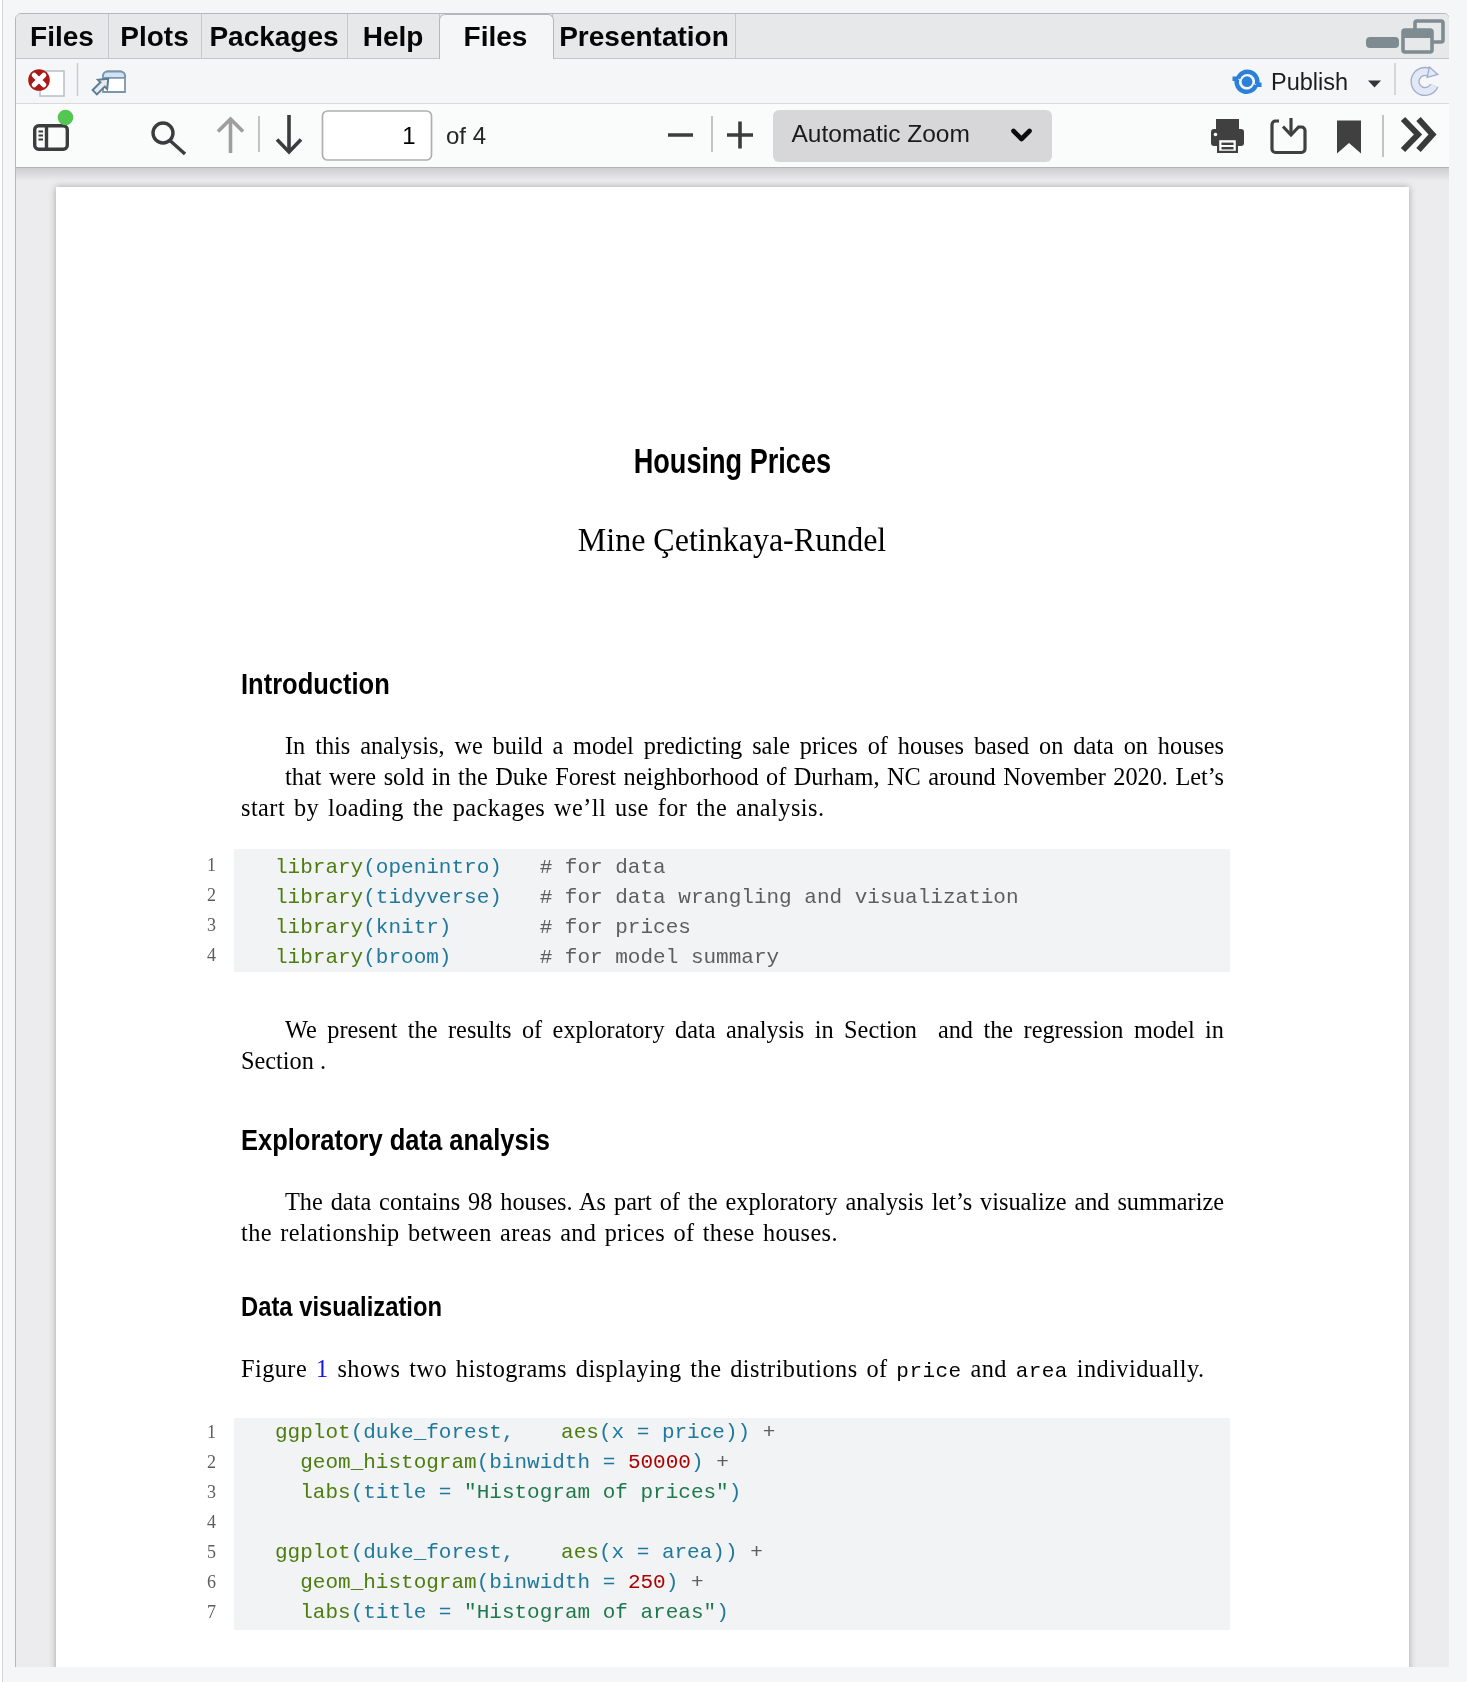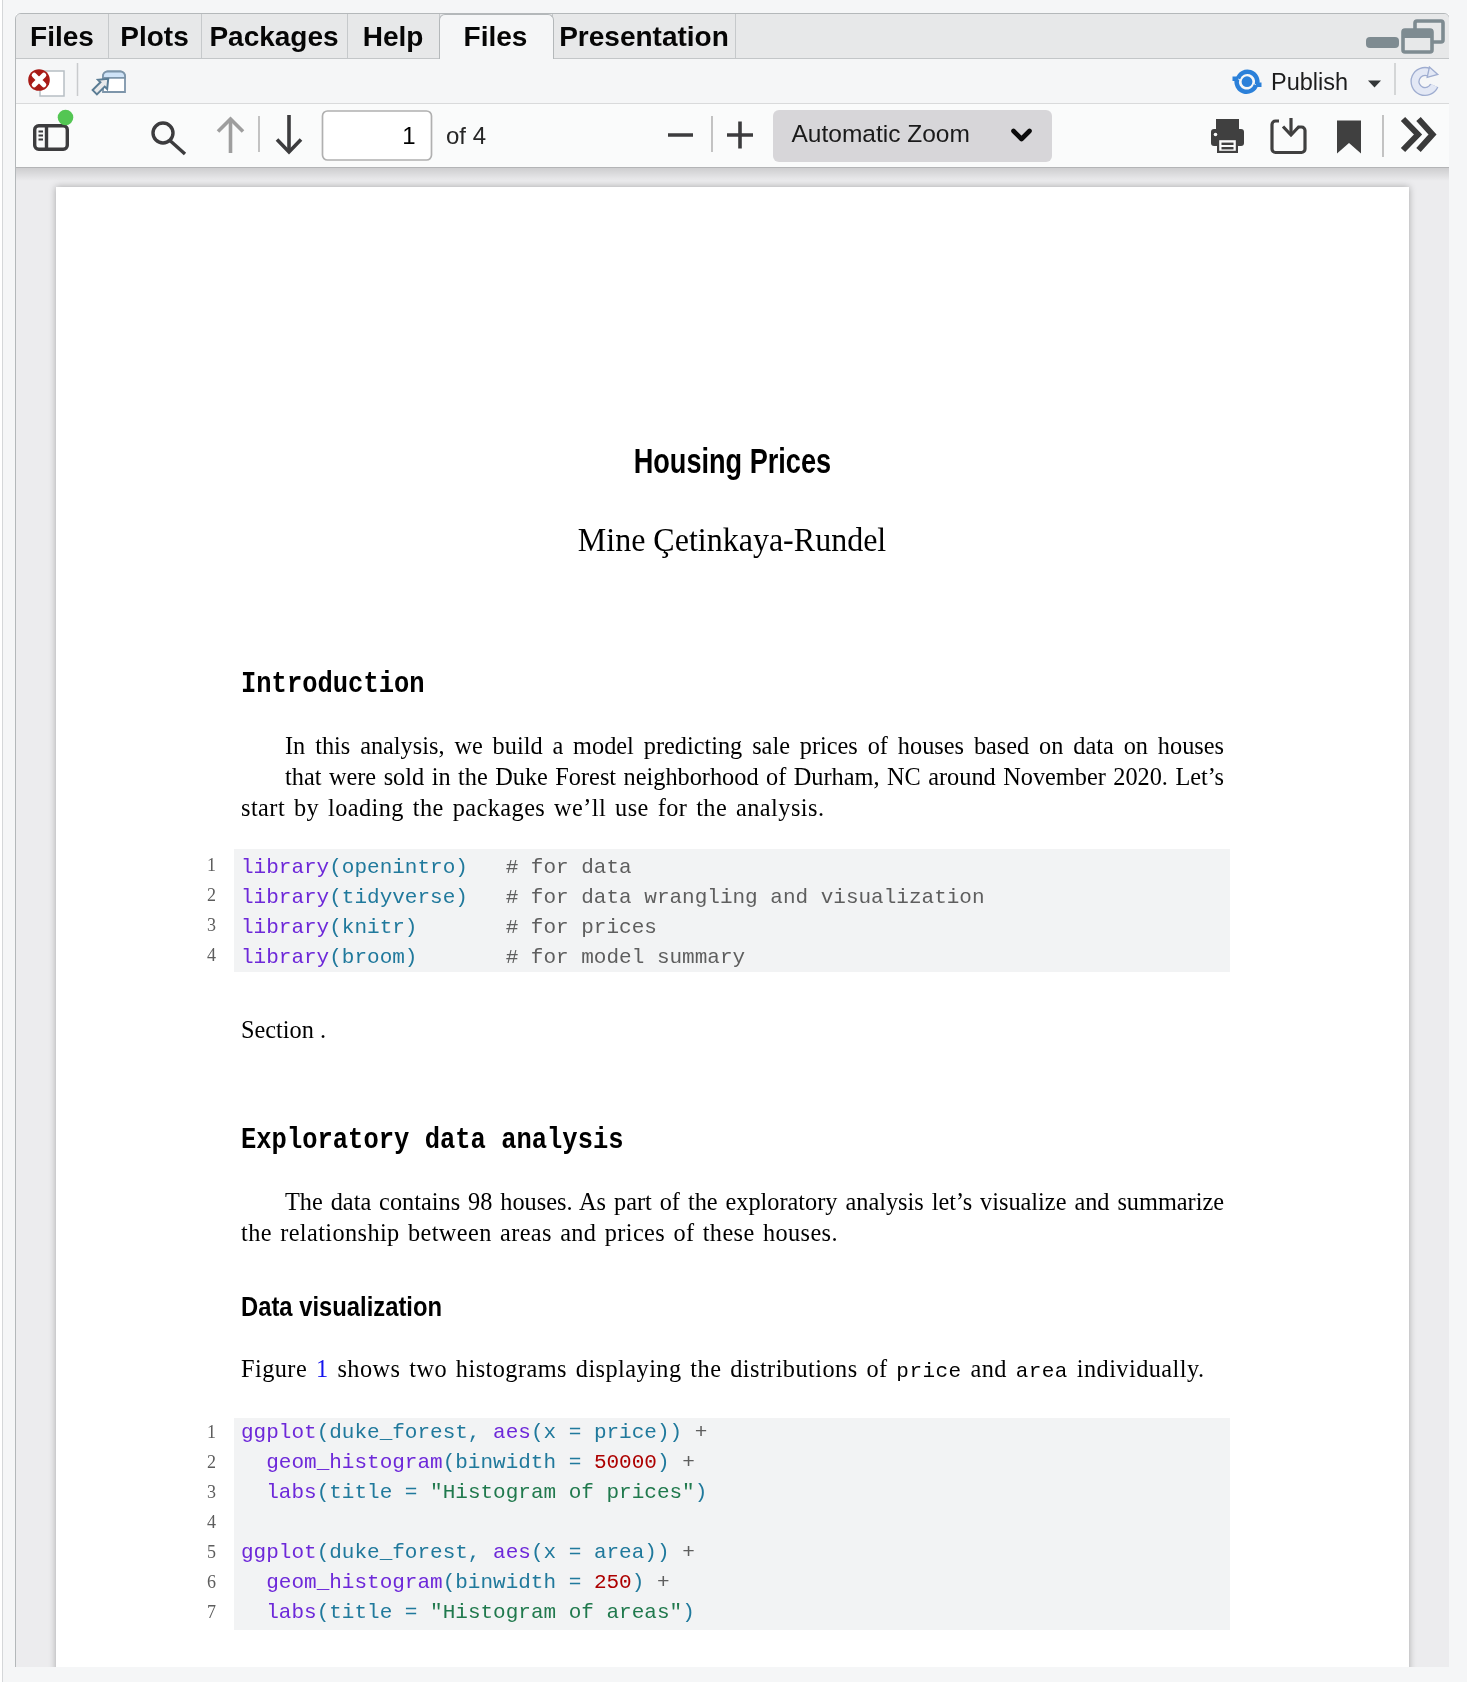--- a/index.html
+++ b/index.html
@@ -37,7 +37,7 @@
           font-weight:bold;font-size:35px;line-height:55px;}
   #dtitle span{display:inline-block;transform:scaleX(0.775);transform-origin:center;white-space:nowrap;}
   #dauthor{left:0;top:337px;width:1353px;text-align:center;font-size:33px;line-height:33px;}
-  .h2{left:185px;font-family:Liberation Mono, monospace;font-weight:bold;font-size:30px;line-height:30px;white-space:nowrap;}
+  .h2{left:185px;font-family:Liberation Sans, sans-serif;font-weight:bold;font-size:30px;line-height:30px;white-space:nowrap;}
   .h2 span,.h3 span{display:inline-block;transform:scaleX(0.85);transform-origin:left;}
   .h3{left:185px;font-family:"Liberation Sans",sans-serif;font-weight:bold;font-size:28px;line-height:28px;white-space:nowrap;}
   .para{left:185px;width:983px;font-size:24.3px;line-height:31px;}

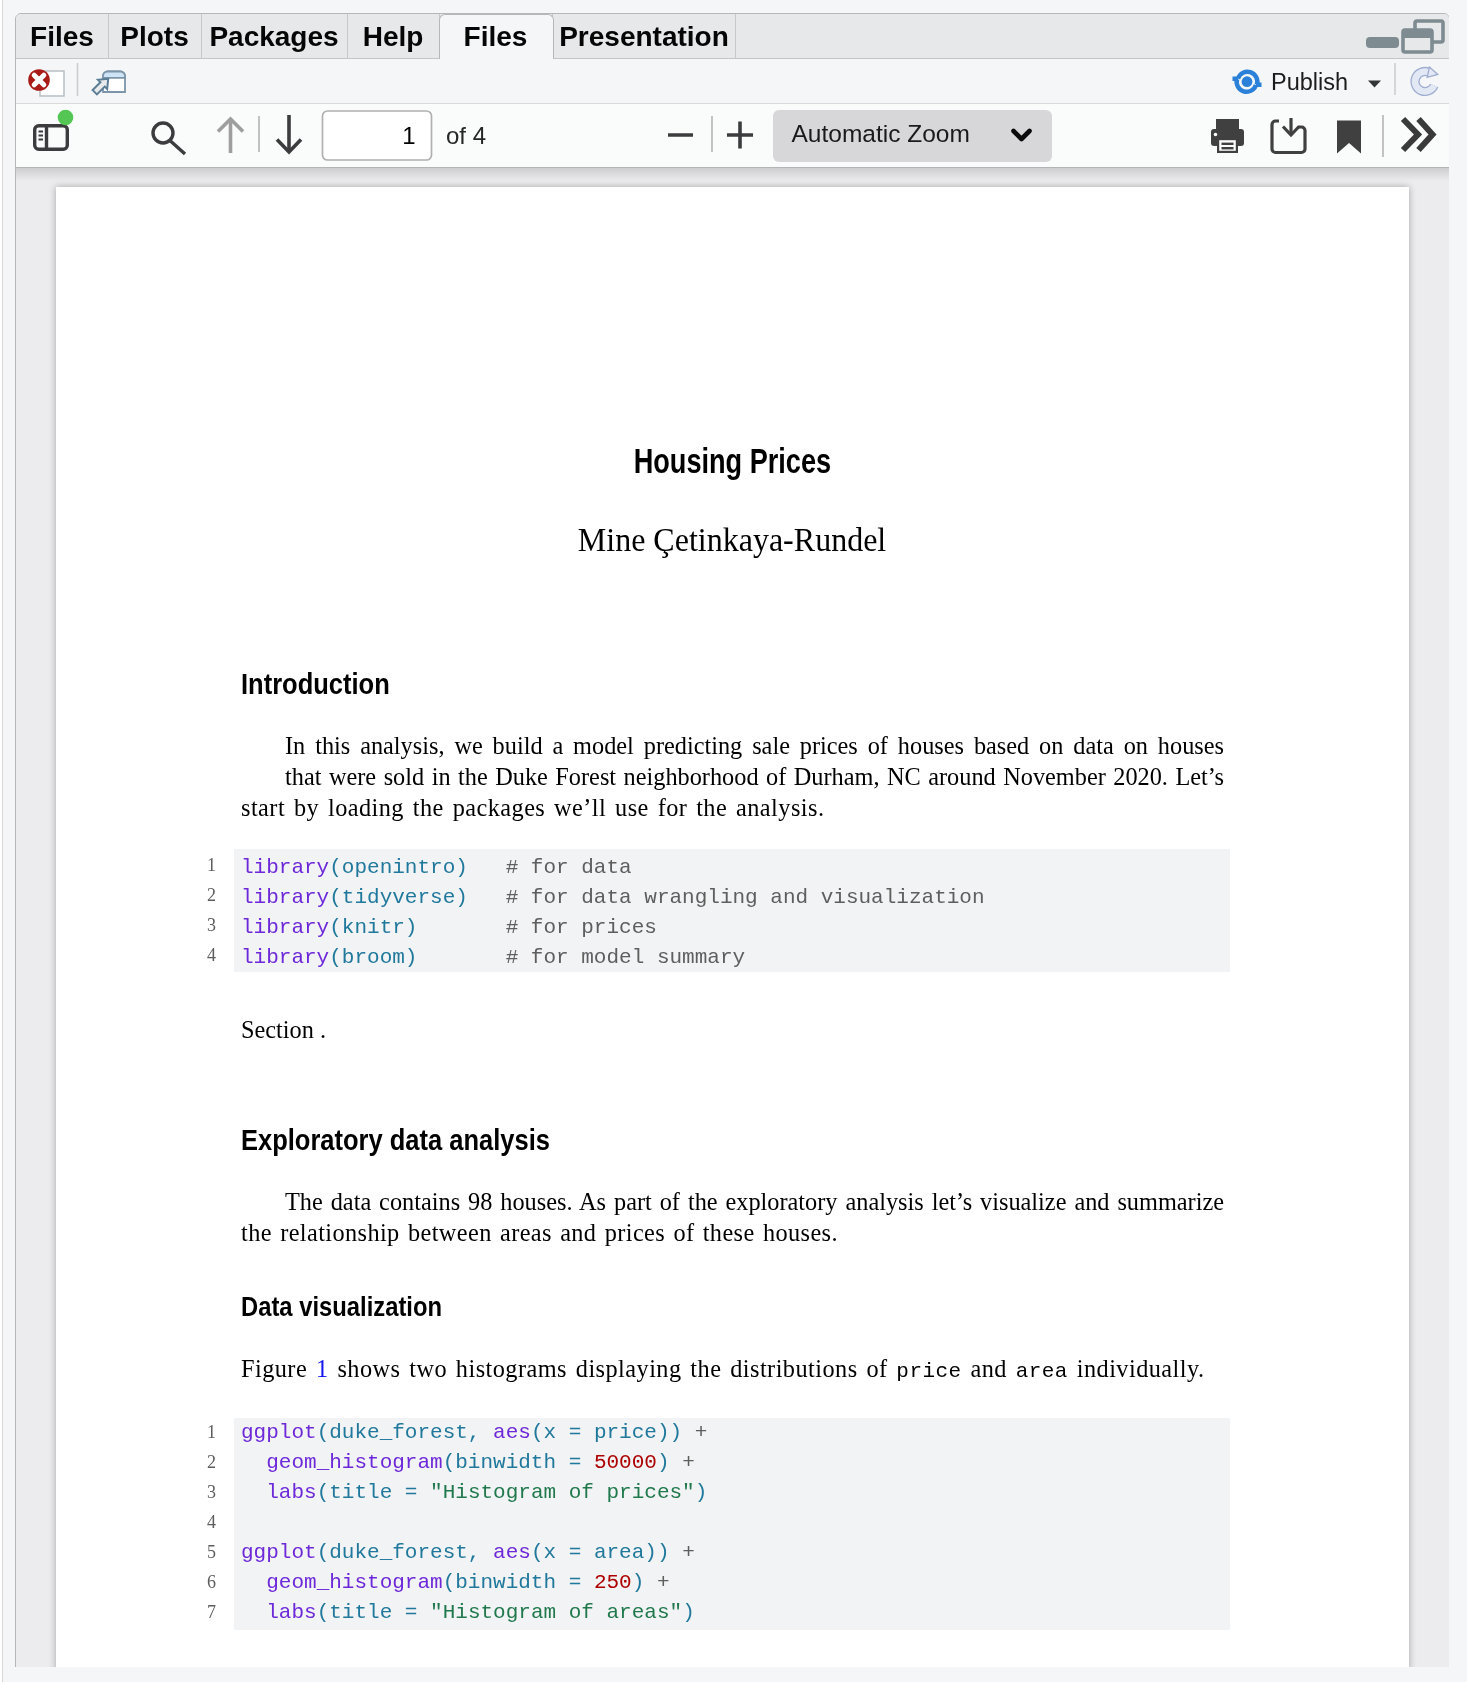--- a/index.html
+++ b/index.html
@@ -47,7 +47,7 @@
       font-size:21px;line-height:30px;color:#003B4F;}
   .lno{position:absolute;left:-60px;width:42px;text-align:right;font-family:"Liberation Serif",serif;
        font-size:18px;color:#5d5d5d;}
-  .fu{color:#6d28d9;}
+  .fu{color:#4d7c0f;margin-left:34px;}
   .ot{color:#20799c;}
   .st{color:#20794D;}
   .dv{color:#AD0000;}

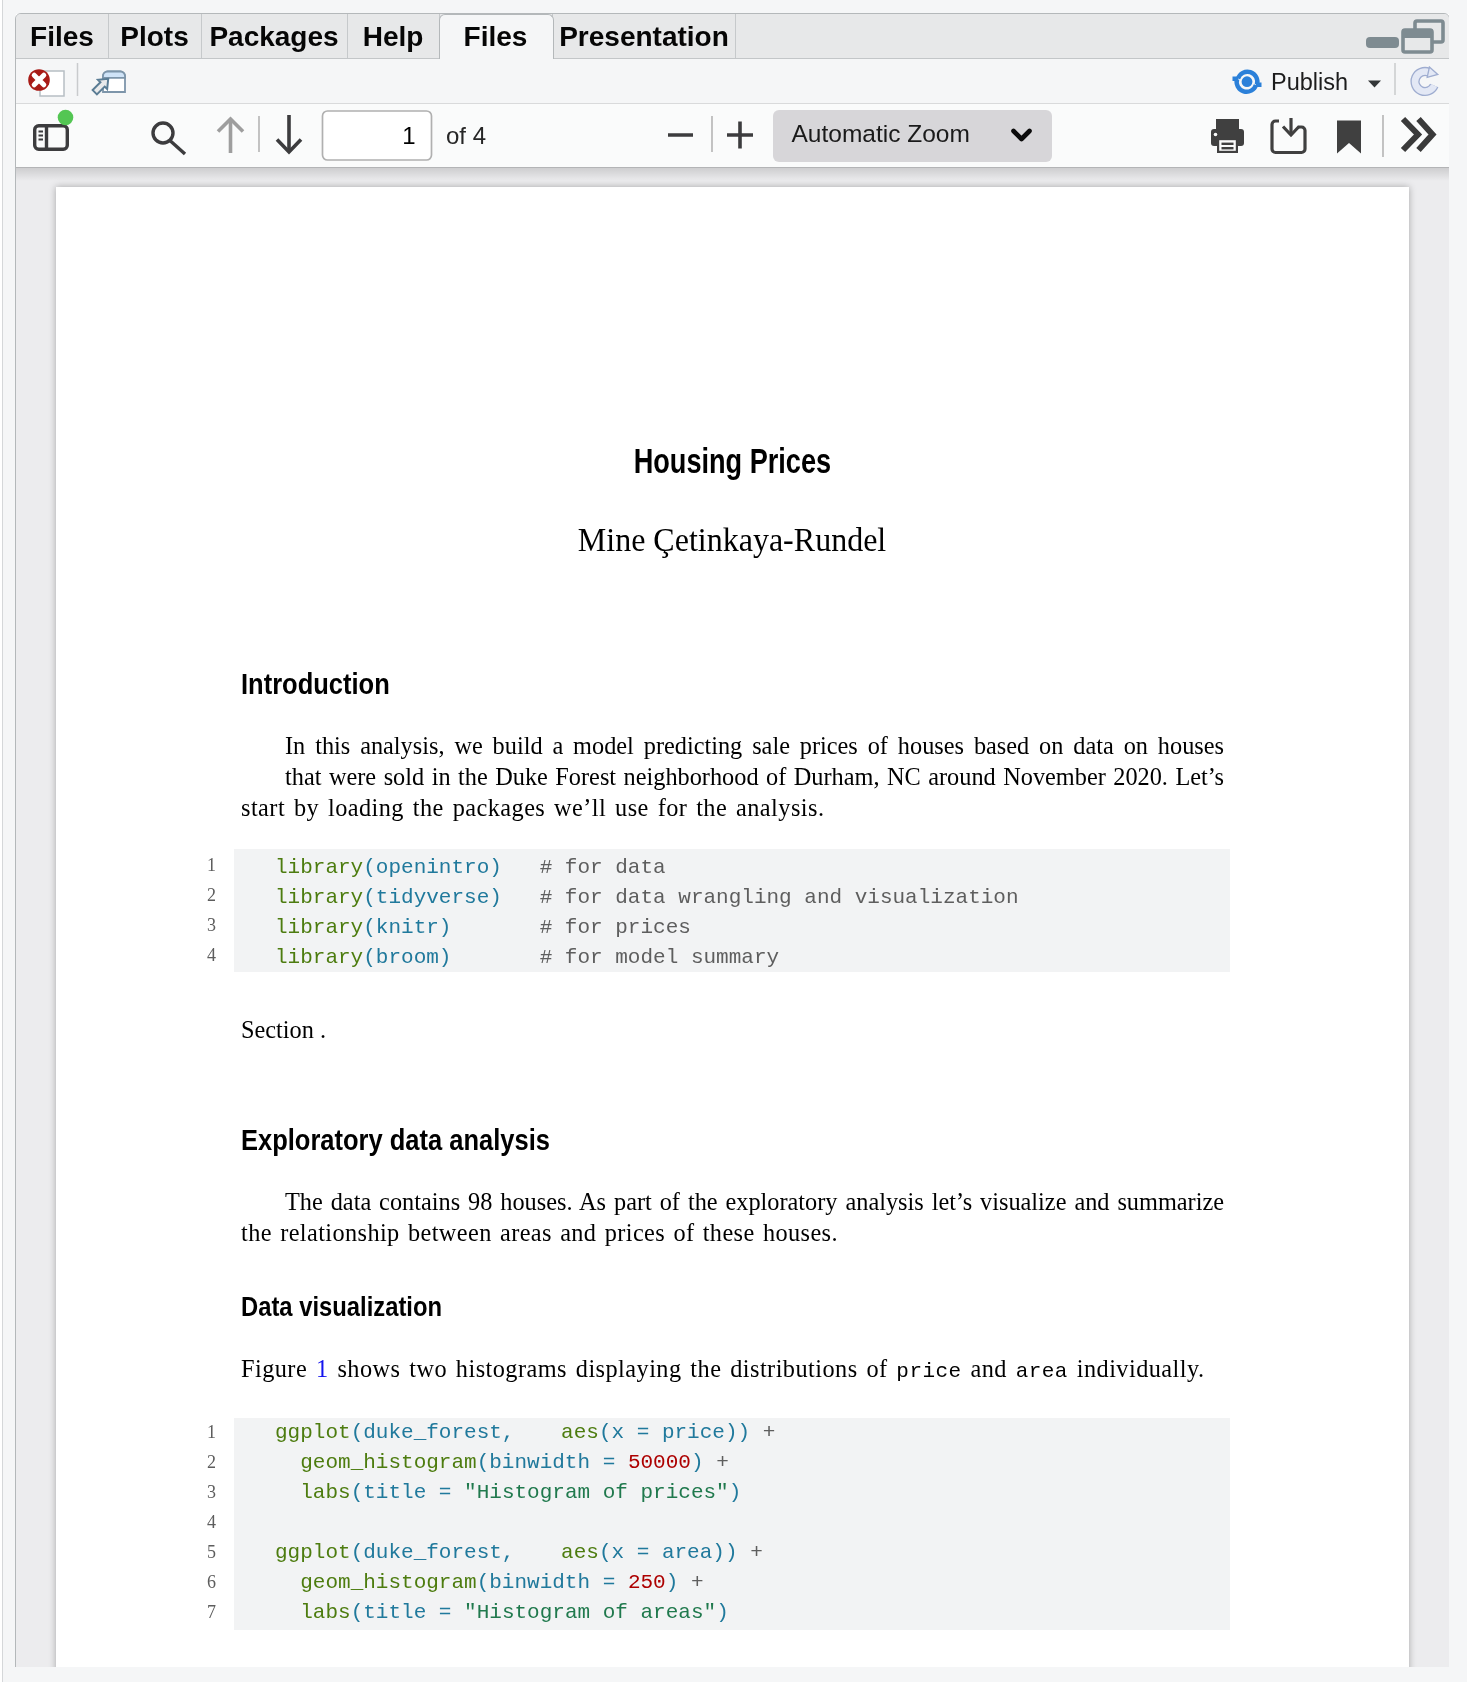--- a/index.html
+++ b/index.html
@@ -207,6 +207,7 @@
 <span class="fu">library</span><span class="ot">(broom)</span>       <span class="co"># for model summary</span></pre>
       </div>
       <div class="abs doc para" style="top:827px;">
+        <div class="jline">We present the results of exploratory data analysis in Section&nbsp; and the regression model in</div>
         <div>Section .</div>
       </div>
       <div class="abs h2" style="top:938px;"><span>Exploratory data analysis</span></div>

